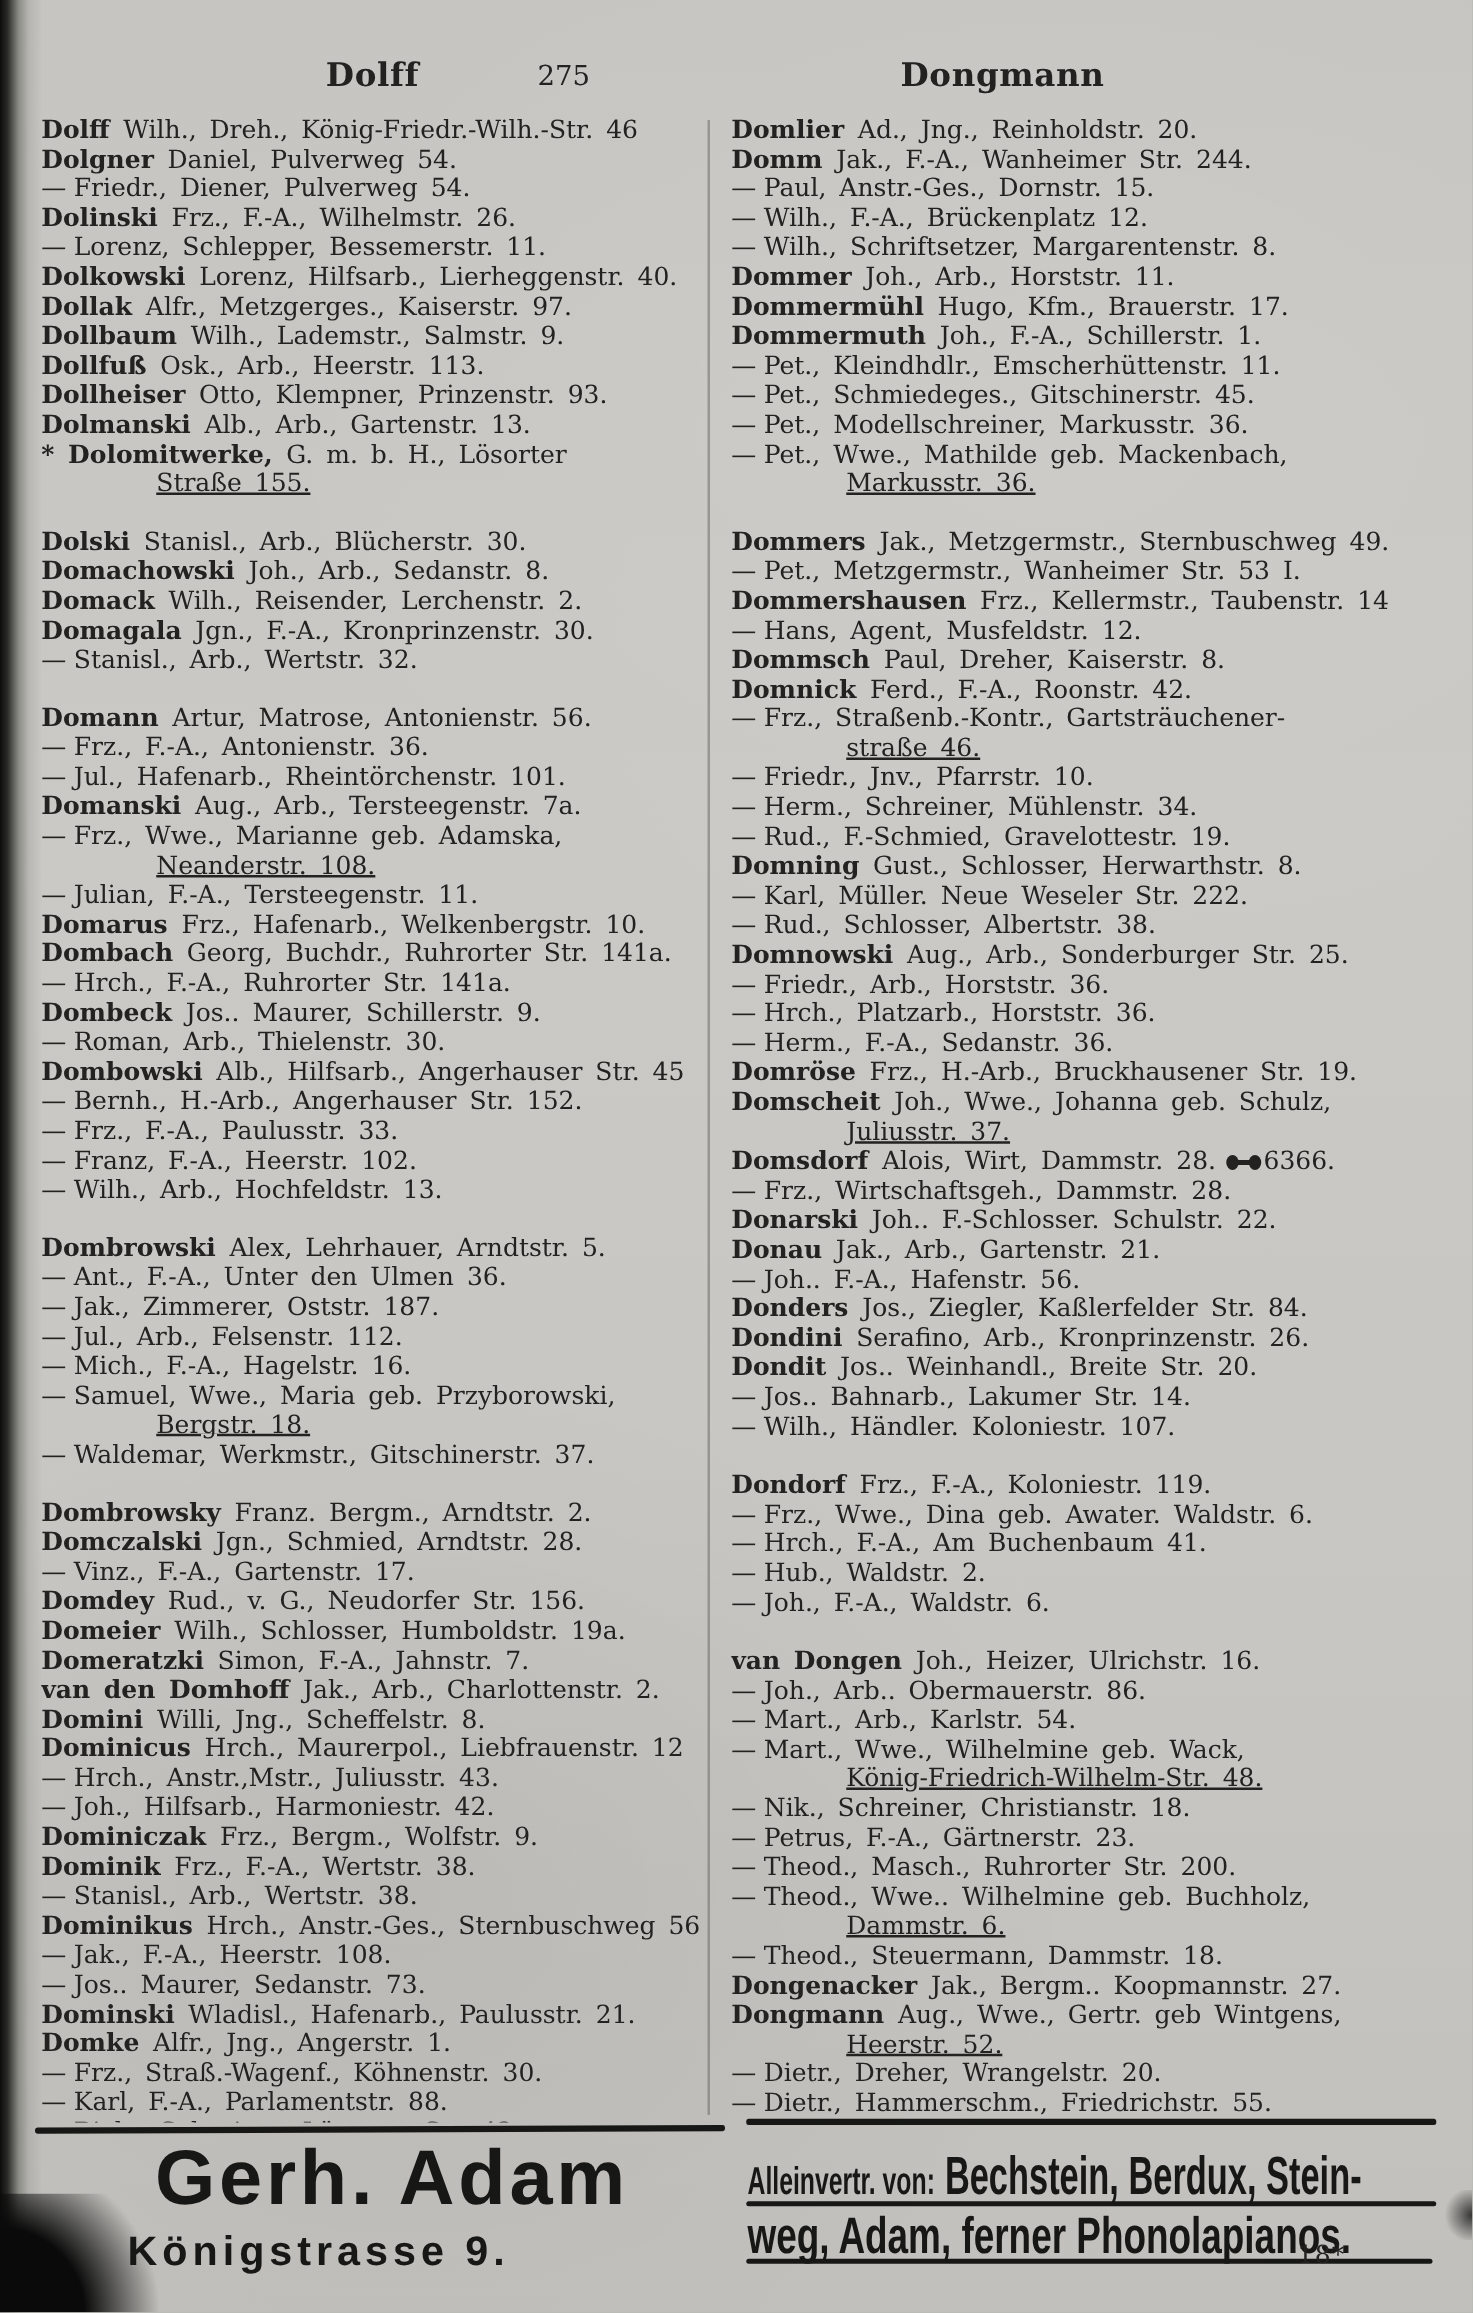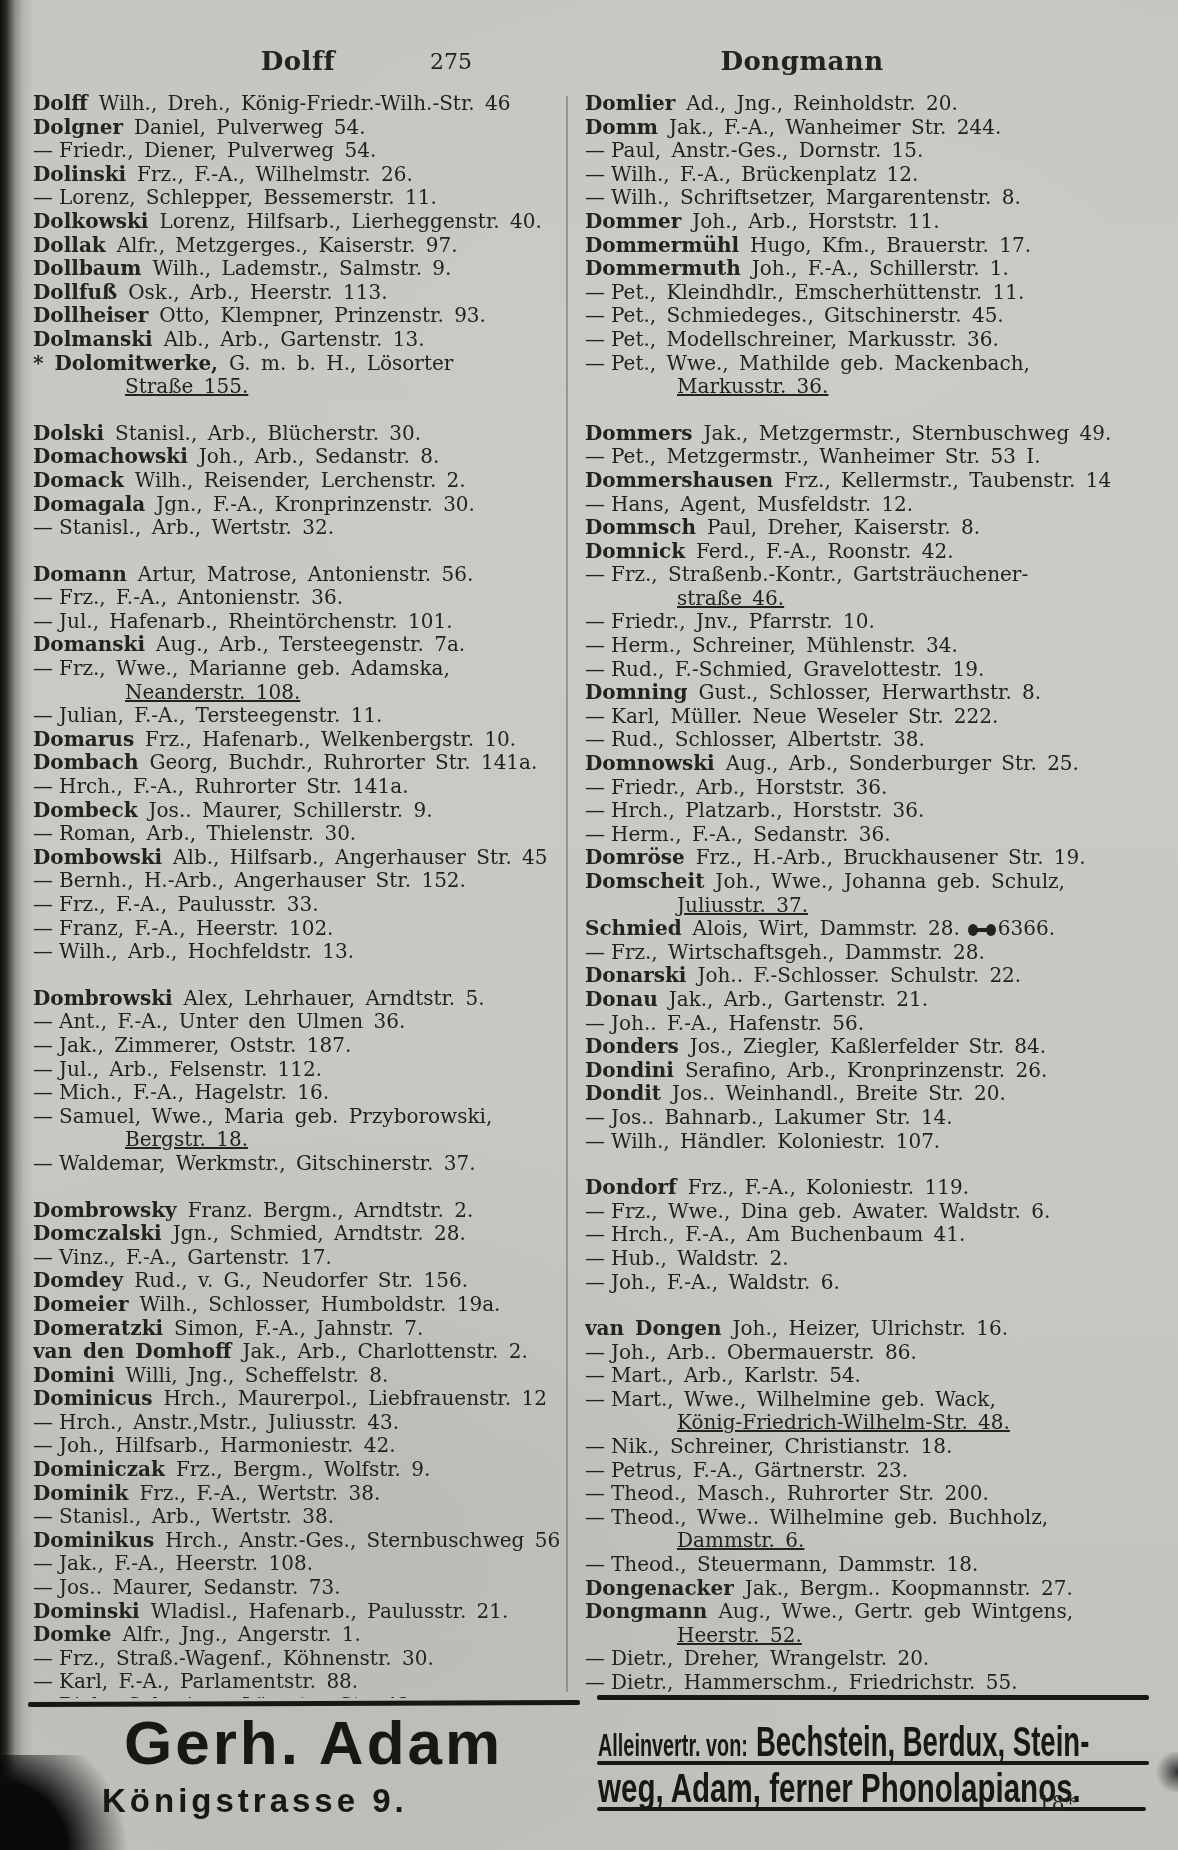--- a/index.html
+++ b/index.html
@@ -376,7 +376,7 @@
         <div class="line wrap">Juliusstr. 37.</div>
       </div>
       <div class="entry">
-        <div class="line"><span class="surname">Schmied </span><span class="detail">Alois, Wirt, Dammstr. 28.</span><span class="phone-icon"></span><span class="detail">6366.</span></div>
+        <div class="line"><span class="surname">Domsdorf </span><span class="detail">Alois, Wirt, Dammstr. 28.</span><span class="phone-icon"></span><span class="detail">6366.</span></div>
       </div>
       <div class="entry">
         <div class="line"><span class="dash">—</span><span class="detail">Frz., Wirtschaftsgeh., Dammstr. 28.</span></div>

